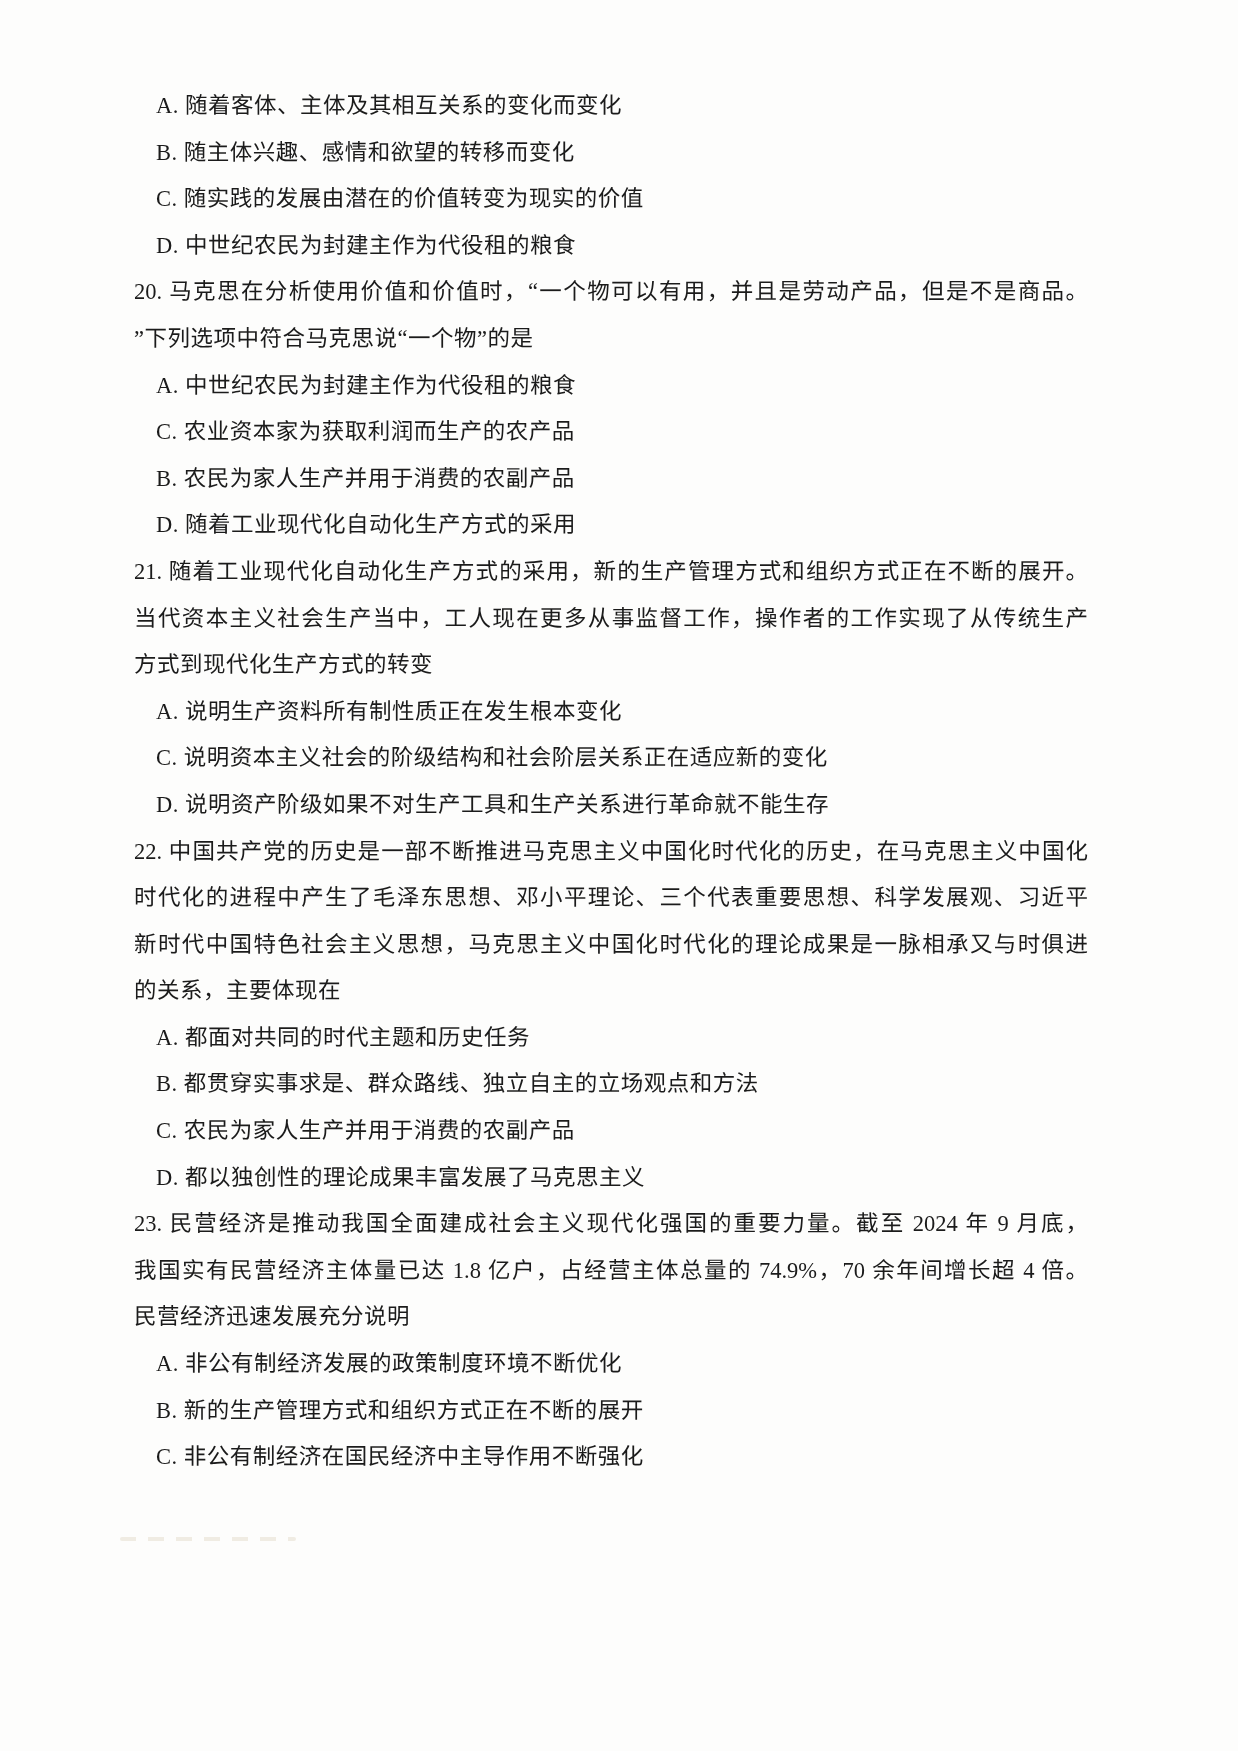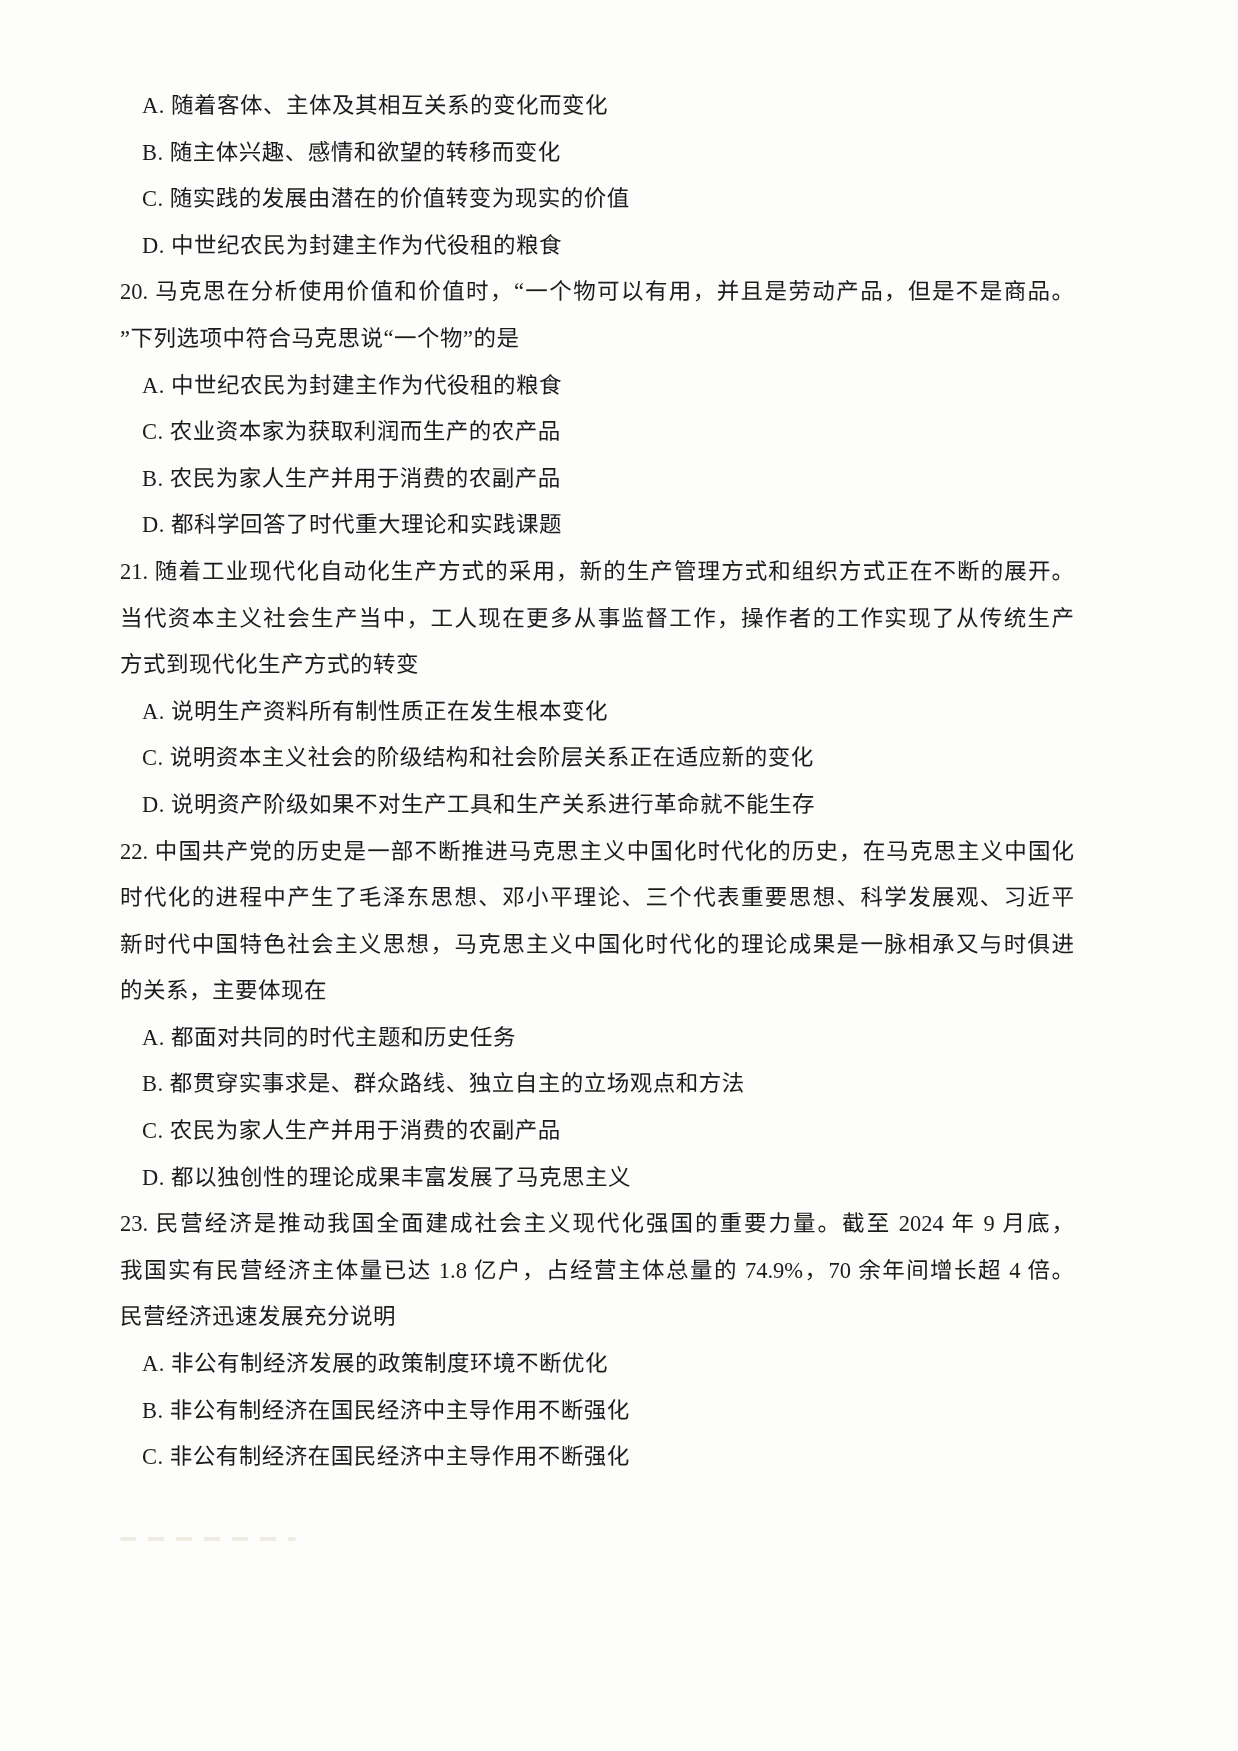--- a/index.html
+++ b/index.html
@@ -17,7 +17,7 @@
   }
   .textcol {
     position: absolute;
-    left: 120px;
+    left: 134px;
     top: 83px;
     width: 954px;
     font-family: "Liberation Serif", "DejaVu Serif", serif;

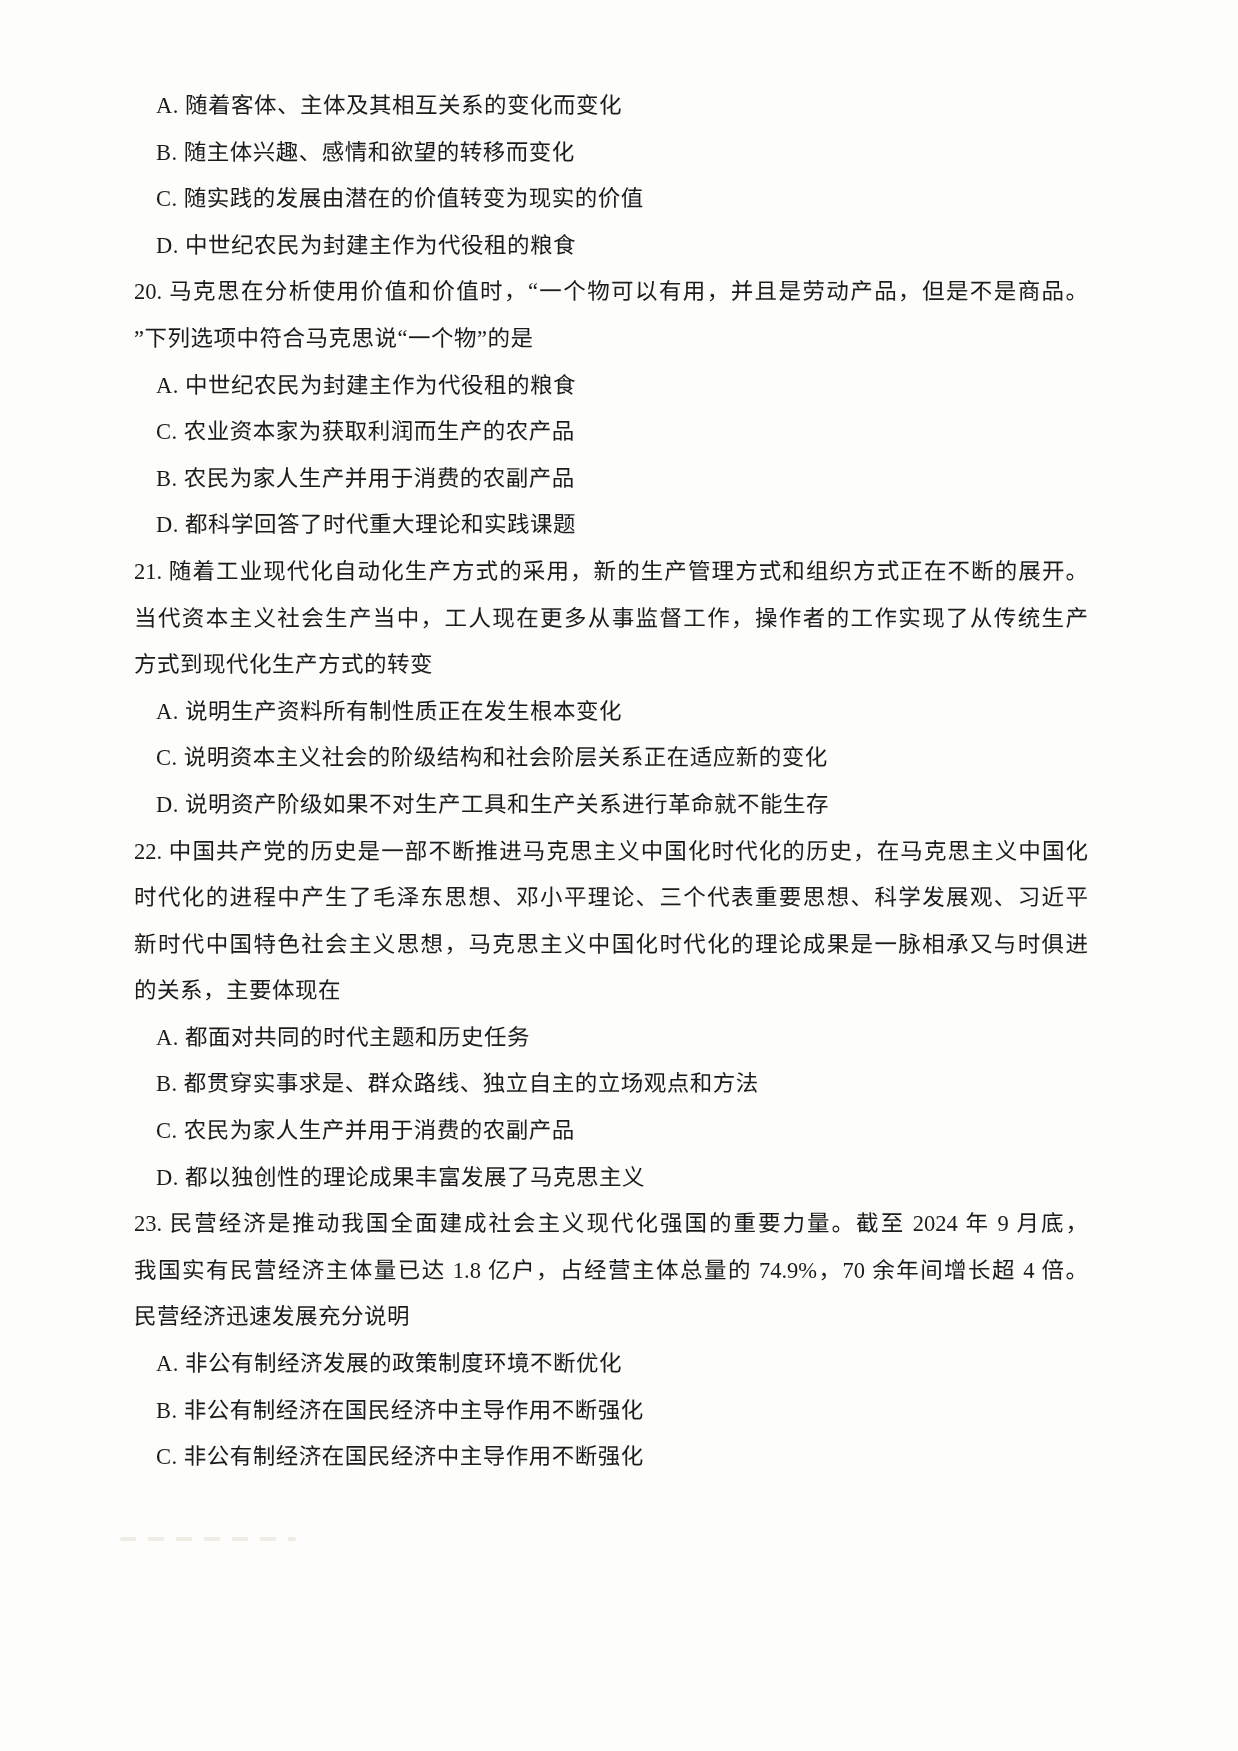--- a/index.html
+++ b/index.html
@@ -67,7 +67,7 @@
       <div class="line option">A. 中世纪农民为封建主作为代役租的粮食</div>
       <div class="line option">C. 农业资本家为获取利润而生产的农产品</div>
       <div class="line option">B. 农民为家人生产并用于消费的农副产品</div>
-      <div class="line option">D. 都科学回答了时代重大理论和实践课题</div>
+      <div class="line option">D. 随着工业现代化自动化生产方式的采用</div>
       <div class="line stem just">21. 随着工业现代化自动化生产方式的采用，新的生产管理方式和组织方式正在不断的展开。</div>
       <div class="line stem just">当代资本主义社会生产当中，工人现在更多从事监督工作，操作者的工作实现了从传统生产</div>
       <div class="line stem">方式到现代化生产方式的转变</div>

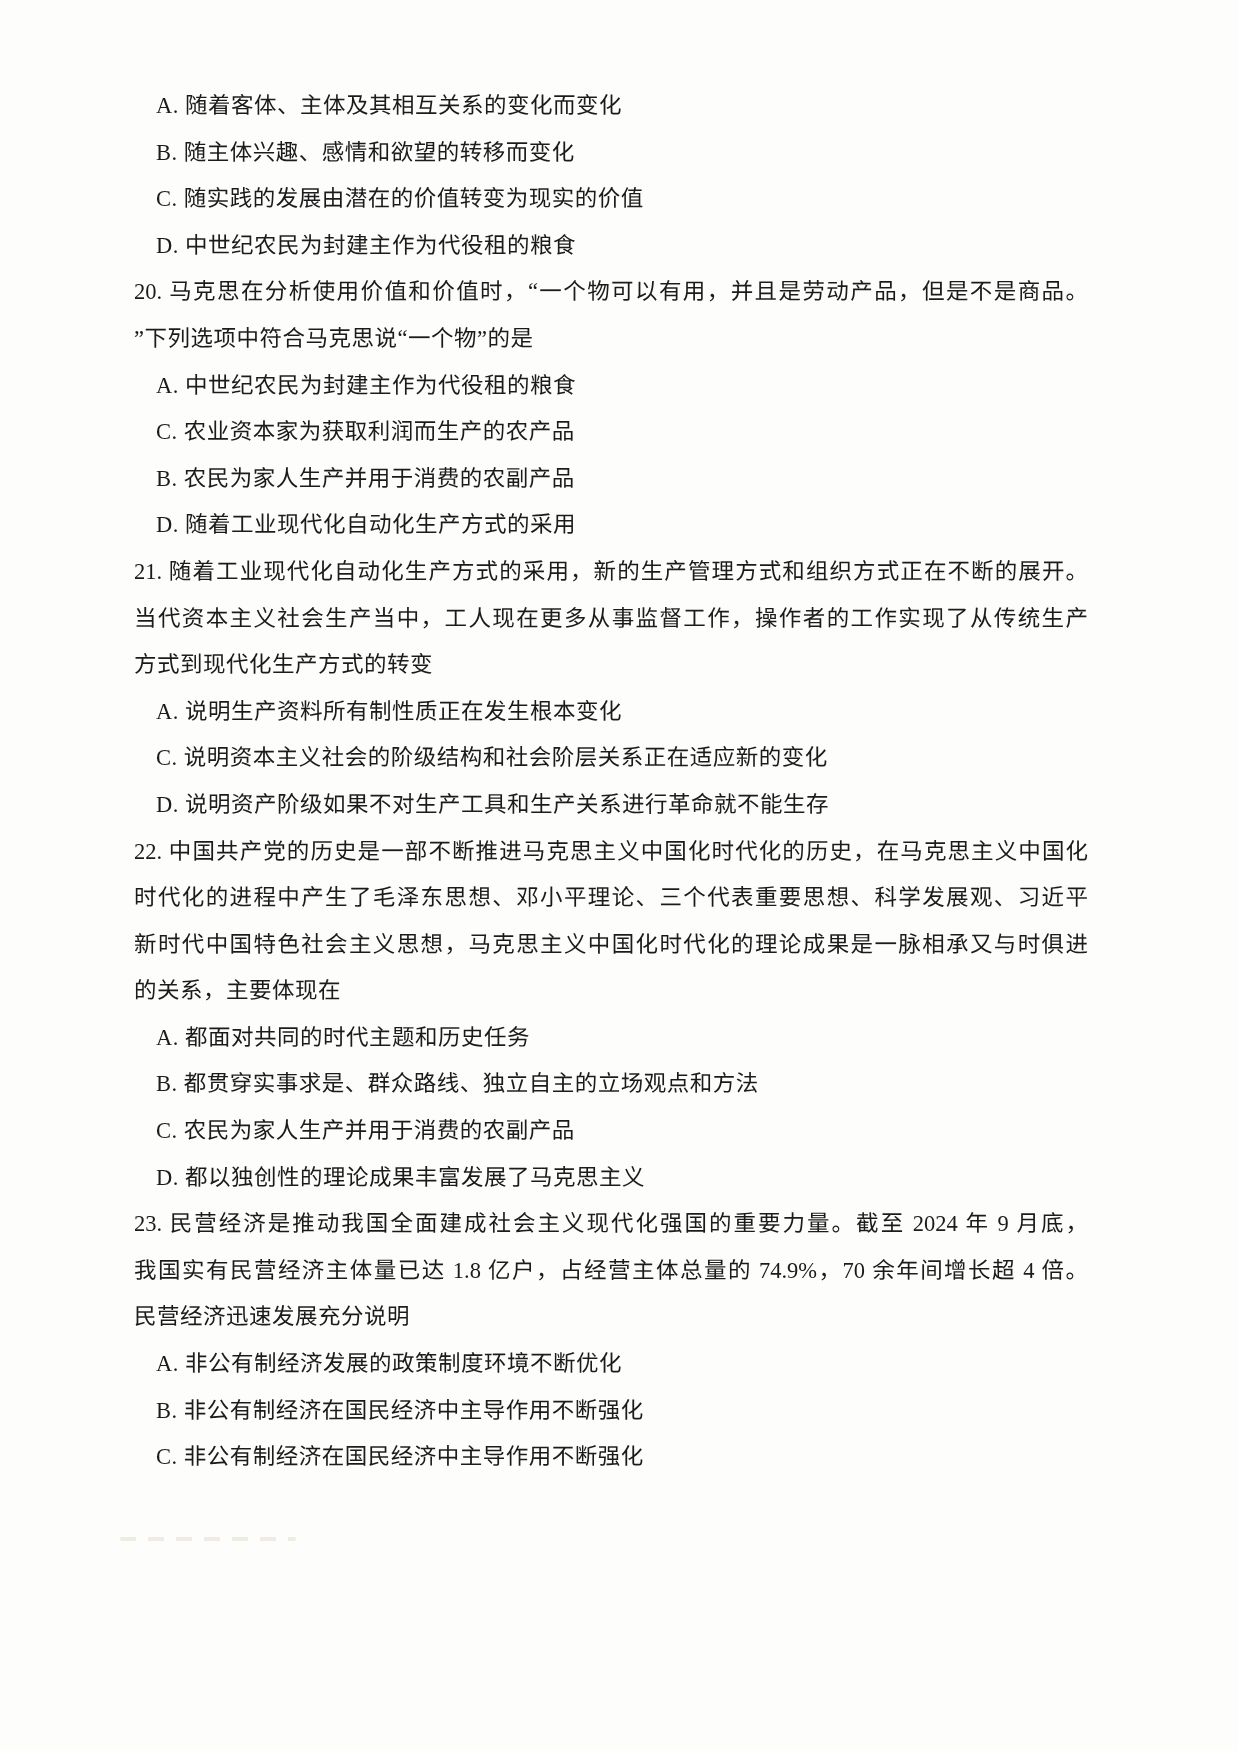--- a/index.html
+++ b/index.html
@@ -86,7 +86,7 @@
       <div class="line stem just">我国实有民营经济主体量已达 1.8 亿户，占经营主体总量的 74.9%，70 余年间增长超 4 倍。</div>
       <div class="line stem">民营经济迅速发展充分说明</div>
       <div class="line option">A. 非公有制经济发展的政策制度环境不断优化</div>
-      <div class="line option">B. 非公有制经济在国民经济中主导作用不断强化</div>
+      <div class="line option">B. 新的生产管理方式和组织方式正在不断的展开</div>
       <div class="line option">C. 非公有制经济在国民经济中主导作用不断强化</div>
     </div>
   <div class="faded-line"></div>

